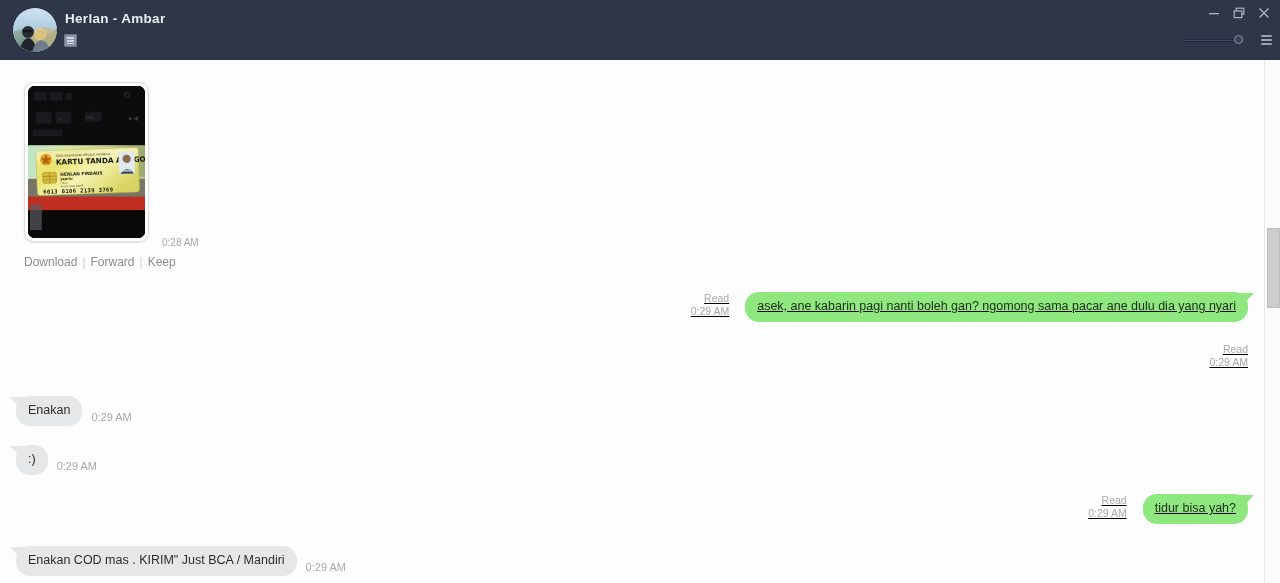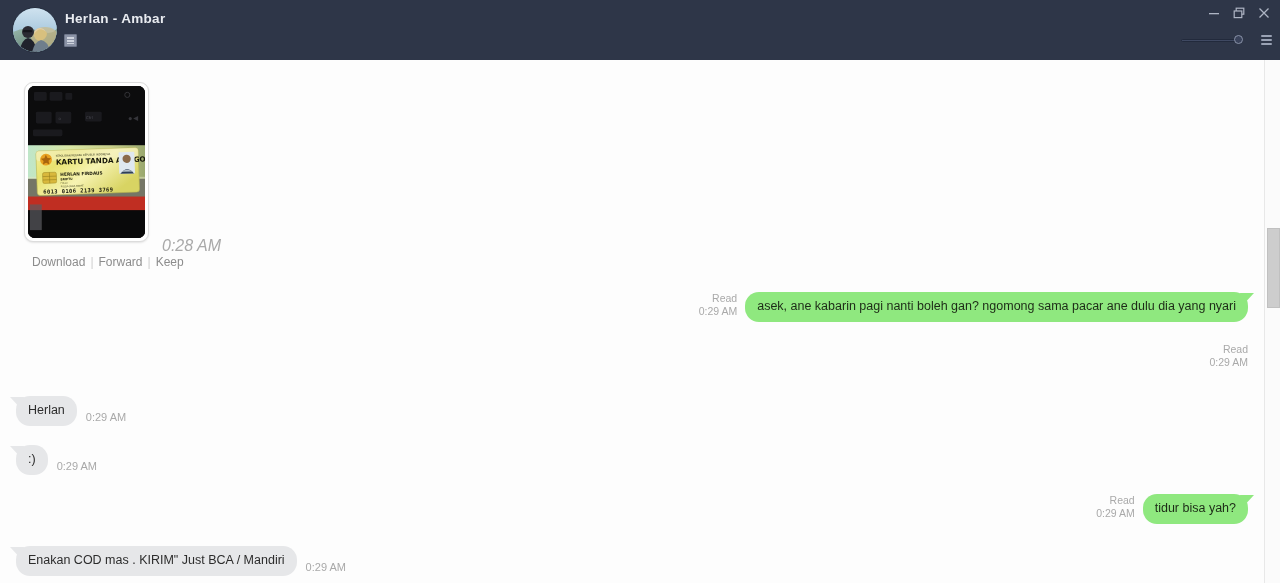--- a/index.html
+++ b/index.html
@@ -126,9 +126,8 @@
   }
   .img-time {
     position: absolute; left: 138px; top: 155px;
-    font-size: 16px; color: #a9a9a9;
+    font-size: 10px; color: #a9a9a9;
     white-space: nowrap;
-    font-style: italic;
   }
   .img-actions {
     position: absolute; left: 8px; top: 173px;

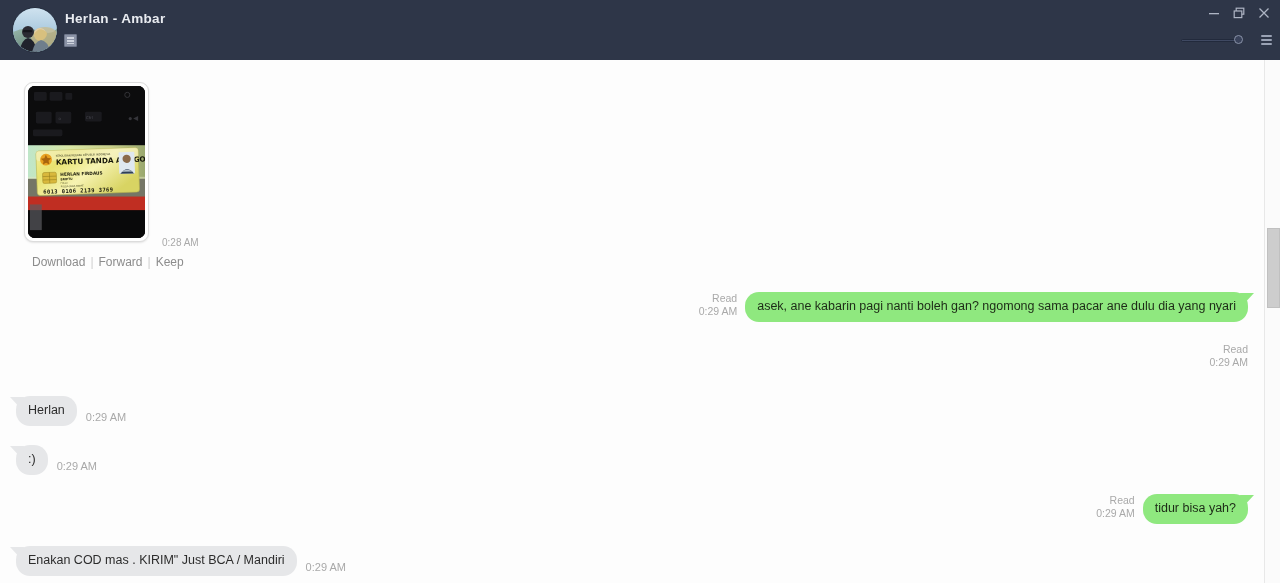--- a/index.html
+++ b/index.html
@@ -130,7 +130,7 @@
     white-space: nowrap;
   }
   .img-actions {
-    position: absolute; left: 8px; top: 173px;
+    position: absolute; left: 0px; top: 173px;
     font-size: 12px; color: #909090;
     white-space: nowrap;
   }

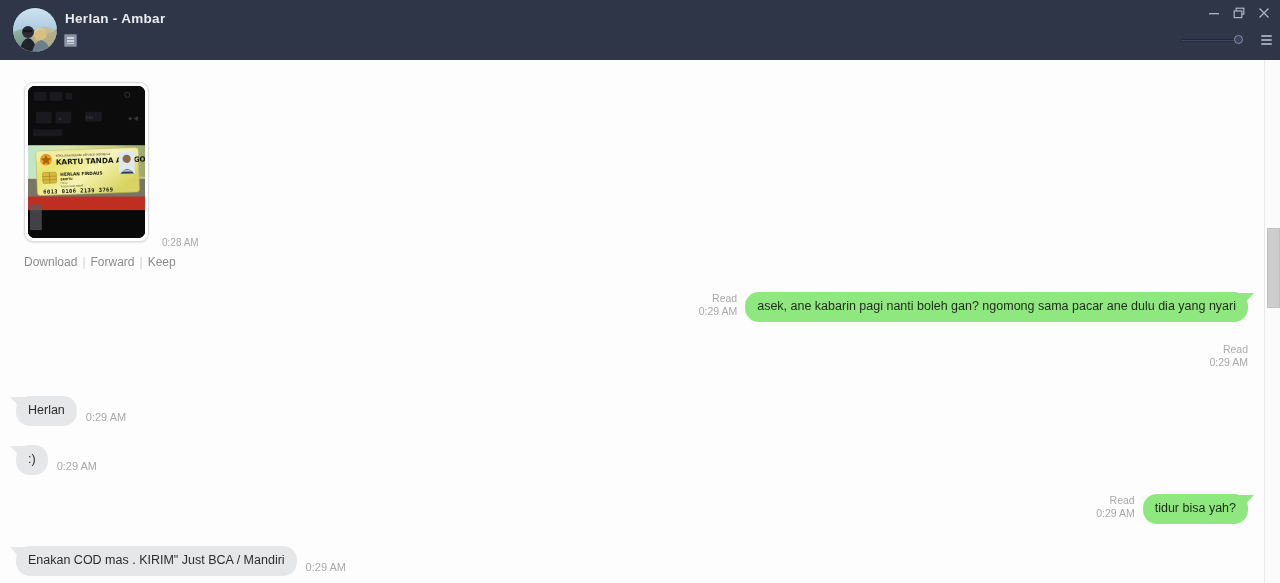--- a/index.html
+++ b/index.html
@@ -187,7 +187,7 @@
 
   .msg-out {
     position: absolute;
-    display: flex; align-items: flex-start; gap: 8px;
+    display: flex; align-items: flex-start; gap: 16px; text-decoration: underline;
   }
   .msg-in {
     position: absolute;

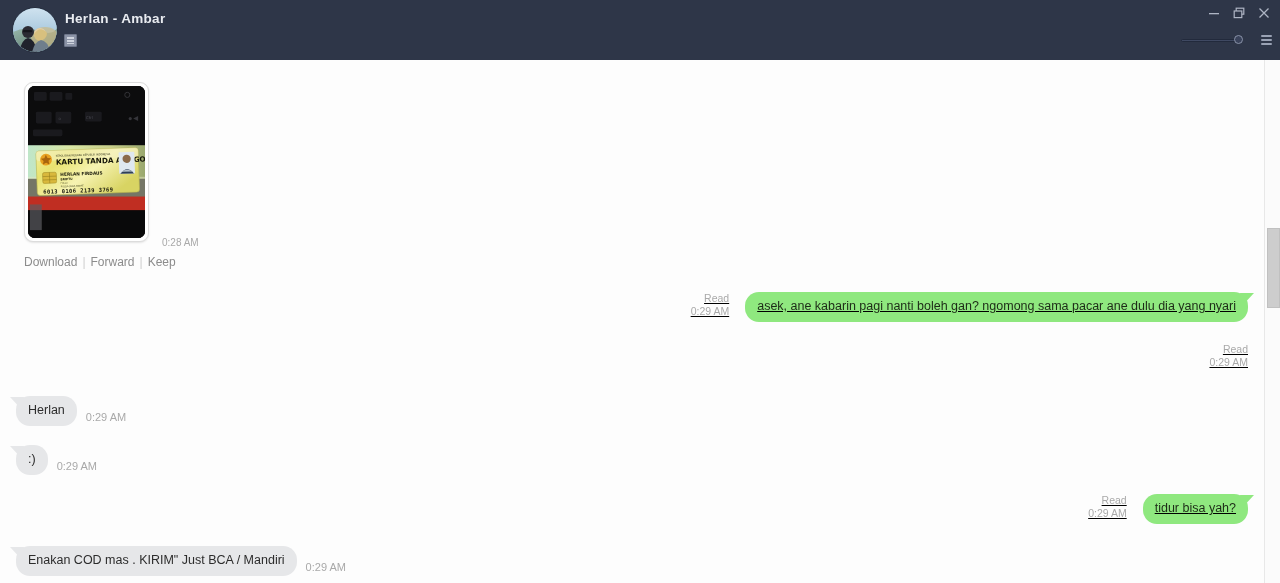--- a/index.html
+++ b/index.html
@@ -374,7 +374,7 @@
     </div>
 
     <div class="msg-in" style="left:16px; top:336px;">
-      <div class="bubble in">Herlan</div>
+      <div class="bubble in">Enakan</div>
       <div class="meta-inline">0:29 AM</div>
     </div>
 

